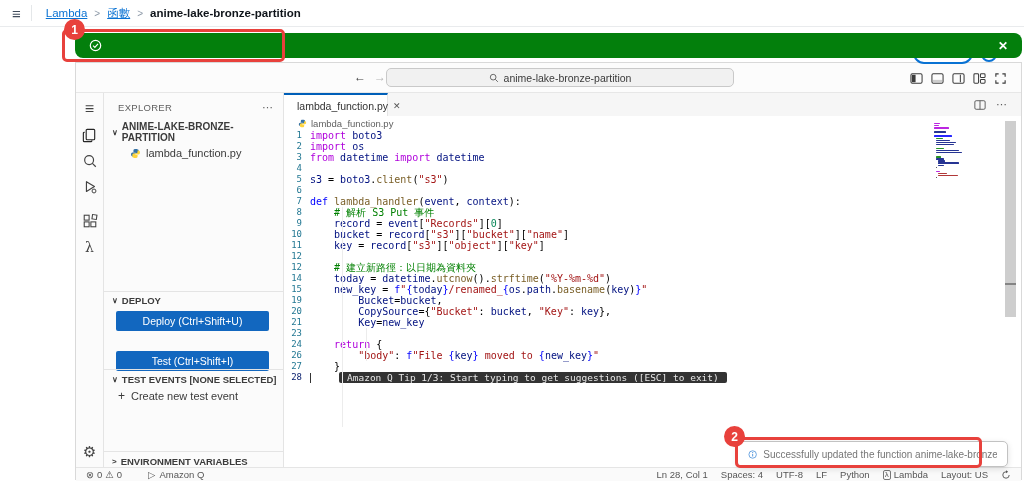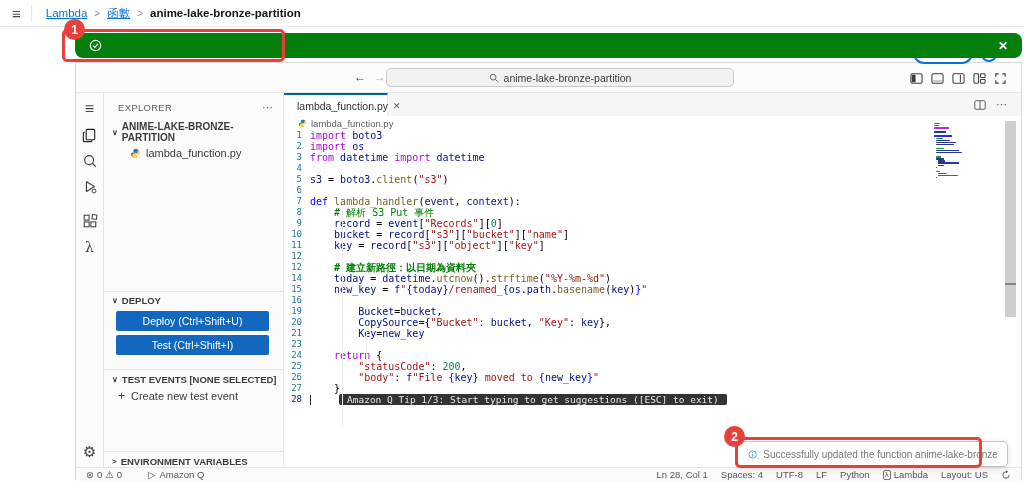--- a/index.html
+++ b/index.html
@@ -310,7 +310,7 @@
               <div class="code-line"><span class="ln">10</span><span class="lc"><span style="color: rgb(0, 0, 0);">    </span><span style="color: rgb(0, 16, 128);">bucket </span><span style="color: rgb(0, 0, 0);">= </span><span style="color: rgb(0, 16, 128);">record</span><span style="color: rgb(0, 0, 0);">[</span><span style="color: rgb(163, 21, 21);">"s3"</span><span style="color: rgb(0, 0, 0);">][</span><span style="color: rgb(163, 21, 21);">"bucket"</span><span style="color: rgb(0, 0, 0);">][</span><span style="color: rgb(163, 21, 21);">"name"</span><span style="color: rgb(0, 0, 0);">]</span></span></div>
               <div class="code-line"><span class="ln">11</span><span class="lc"><span style="color: rgb(0, 0, 0);">    </span><span style="color: rgb(0, 16, 128);">key </span><span style="color: rgb(0, 0, 0);">= </span><span style="color: rgb(0, 16, 128);">record</span><span style="color: rgb(0, 0, 0);">[</span><span style="color: rgb(163, 21, 21);">"s3"</span><span style="color: rgb(0, 0, 0);">][</span><span style="color: rgb(163, 21, 21);">"object"</span><span style="color: rgb(0, 0, 0);">][</span><span style="color: rgb(163, 21, 21);">"key"</span><span style="color: rgb(0, 0, 0);">]</span></span></div>
               <div class="code-line"><span class="ln">12</span><span class="lc"></span></div>
-              <div class="code-line"><span class="ln">12</span><span class="lc"><span style="color: rgb(0, 128, 0); font-weight: bold;">    # 建立新路徑：以日期為資料夾</span></span></div>
+              <div class="code-line"><span class="ln">12</span><span class="lc"><span style="color: rgb(0, 128, 0);">    # 建立新路徑：以日期為資料夾</span></span></div>
               <div class="code-line"><span class="ln">14</span><span class="lc"><span style="color: rgb(0, 0, 0);">    </span><span style="color: rgb(0, 16, 128);">today </span><span style="color: rgb(0, 0, 0);">= </span><span style="color: rgb(0, 16, 128);">datetime</span><span style="color: rgb(0, 0, 0);">.</span><span style="color: rgb(121, 94, 38);">utcnow</span><span style="color: rgb(0, 0, 0);">().</span><span style="color: rgb(121, 94, 38);">strftime</span><span style="color: rgb(0, 0, 0);">(</span><span style="color: rgb(163, 21, 21);">"%Y-%m-%d"</span><span style="color: rgb(0, 0, 0);">)</span></span></div>
               <div class="code-line"><span class="ln">15</span><span class="lc"><span style="color: rgb(0, 0, 0);">    </span><span style="color: rgb(0, 16, 128);">new_key </span><span style="color: rgb(0, 0, 0);">= </span><span style="color: rgb(0, 0, 255);">f</span><span style="color: rgb(163, 21, 21);">"</span><span style="color: rgb(0, 0, 255);">{</span><span style="color: rgb(0, 16, 128);">today</span><span style="color: rgb(0, 0, 255);">}</span><span style="color: rgb(163, 21, 21);">/renamed_</span><span style="color: rgb(0, 0, 255);">{</span><span style="color: rgb(0, 16, 128);">os</span><span style="color: rgb(0, 0, 0);">.</span><span style="color: rgb(0, 16, 128);">path</span><span style="color: rgb(0, 0, 0);">.</span><span style="color: rgb(121, 94, 38);">basename</span><span style="color: rgb(0, 0, 0);">(</span><span style="color: rgb(0, 16, 128);">key</span><span style="color: rgb(0, 0, 0);">)</span><span style="color: rgb(0, 0, 255);">}</span><span style="color: rgb(163, 21, 21);">"</span></span></div>
               <div class="code-line"><span class="ln">16</span><span class="lc"></span></div>

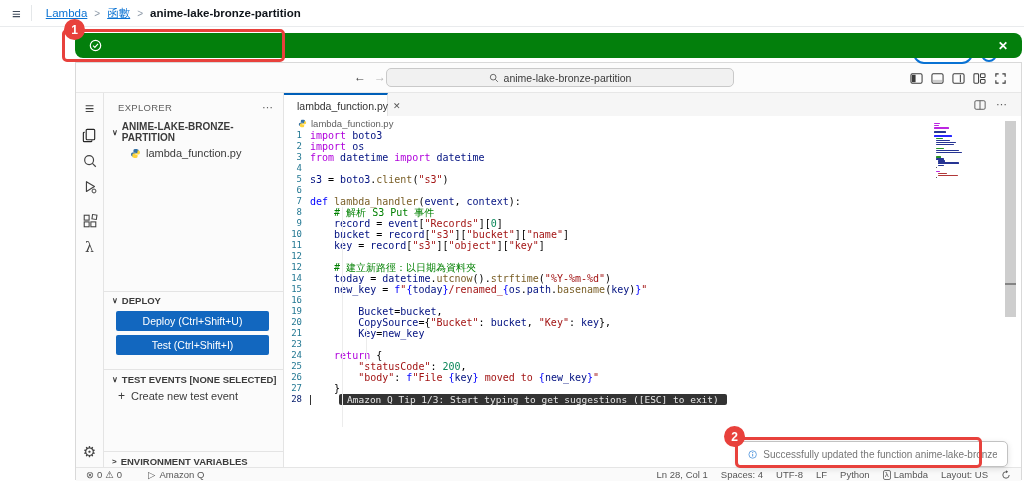--- a/index.html
+++ b/index.html
@@ -313,7 +313,6 @@
               <div class="code-line"><span class="ln">12</span><span class="lc"><span style="color: rgb(0, 128, 0);">    # 建立新路徑：以日期為資料夾</span></span></div>
               <div class="code-line"><span class="ln">14</span><span class="lc"><span style="color: rgb(0, 0, 0);">    </span><span style="color: rgb(0, 16, 128);">today </span><span style="color: rgb(0, 0, 0);">= </span><span style="color: rgb(0, 16, 128);">datetime</span><span style="color: rgb(0, 0, 0);">.</span><span style="color: rgb(121, 94, 38);">utcnow</span><span style="color: rgb(0, 0, 0);">().</span><span style="color: rgb(121, 94, 38);">strftime</span><span style="color: rgb(0, 0, 0);">(</span><span style="color: rgb(163, 21, 21);">"%Y-%m-%d"</span><span style="color: rgb(0, 0, 0);">)</span></span></div>
               <div class="code-line"><span class="ln">15</span><span class="lc"><span style="color: rgb(0, 0, 0);">    </span><span style="color: rgb(0, 16, 128);">new_key </span><span style="color: rgb(0, 0, 0);">= </span><span style="color: rgb(0, 0, 255);">f</span><span style="color: rgb(163, 21, 21);">"</span><span style="color: rgb(0, 0, 255);">{</span><span style="color: rgb(0, 16, 128);">today</span><span style="color: rgb(0, 0, 255);">}</span><span style="color: rgb(163, 21, 21);">/renamed_</span><span style="color: rgb(0, 0, 255);">{</span><span style="color: rgb(0, 16, 128);">os</span><span style="color: rgb(0, 0, 0);">.</span><span style="color: rgb(0, 16, 128);">path</span><span style="color: rgb(0, 0, 0);">.</span><span style="color: rgb(121, 94, 38);">basename</span><span style="color: rgb(0, 0, 0);">(</span><span style="color: rgb(0, 16, 128);">key</span><span style="color: rgb(0, 0, 0);">)</span><span style="color: rgb(0, 0, 255);">}</span><span style="color: rgb(163, 21, 21);">"</span></span></div>
-              <div class="code-line"><span class="ln">16</span><span class="lc"></span></div>
               <div class="code-line"><span class="ln">19</span><span class="lc"><span style="color: rgb(0, 0, 0);">        </span><span style="color: rgb(0, 16, 128);">Bucket</span><span style="color: rgb(0, 0, 0);">=</span><span style="color: rgb(0, 16, 128);">bucket</span><span style="color: rgb(0, 0, 0);">,</span></span></div>
               <div class="code-line"><span class="ln">20</span><span class="lc"><span style="color: rgb(0, 0, 0);">        </span><span style="color: rgb(0, 16, 128);">CopySource</span><span style="color: rgb(0, 0, 0);">={</span><span style="color: rgb(163, 21, 21);">"Bucket"</span><span style="color: rgb(0, 0, 0);">: </span><span style="color: rgb(0, 16, 128);">bucket</span><span style="color: rgb(0, 0, 0);">, </span><span style="color: rgb(163, 21, 21);">"Key"</span><span style="color: rgb(0, 0, 0);">: </span><span style="color: rgb(0, 16, 128);">key</span><span style="color: rgb(0, 0, 0);">},</span></span></div>
               <div class="code-line"><span class="ln">21</span><span class="lc"><span style="color: rgb(0, 0, 0);">        </span><span style="color: rgb(0, 16, 128);">Key</span><span style="color: rgb(0, 0, 0);">=</span><span style="color: rgb(0, 16, 128);">new_key</span></span></div>

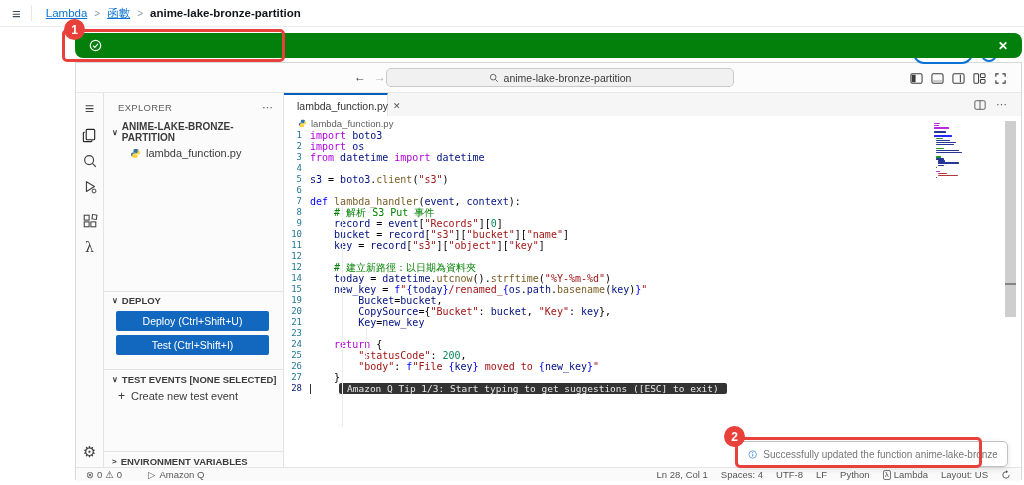--- a/index.html
+++ b/index.html
@@ -248,7 +248,7 @@
           <span>DEPLOY</span>
         </div>
         <button class="sb-btn" style="top:218px">Deploy (Ctrl+Shift+U)</button>
-        <button class="sb-btn" style="top:242px">Test (Ctrl+Shift+I)</button>
+        <button class="sb-btn" style="top:258px">Test (Ctrl+Shift+I)</button>
 
         <div class="sb-divider" style="top:276px"></div>
         <div class="sb-sect-title" style="top:281px">

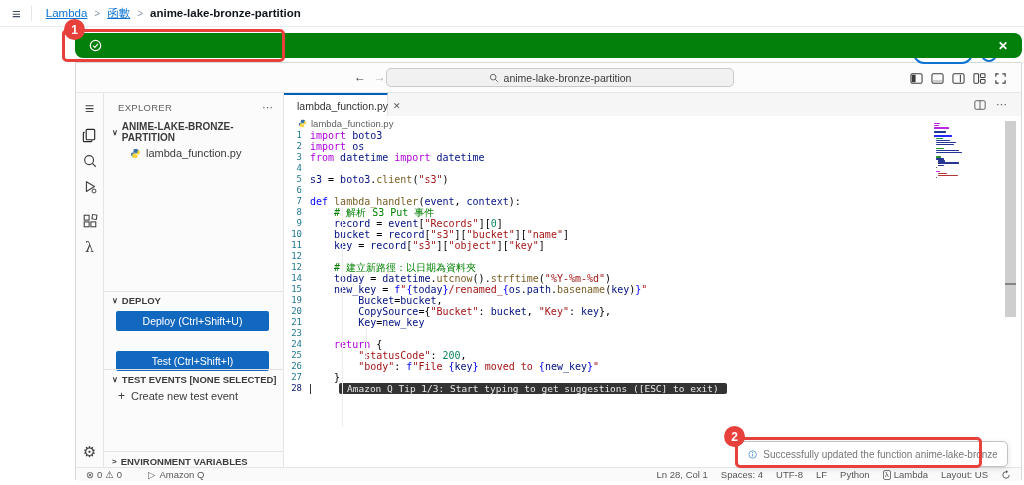--- a/index.html
+++ b/index.html
@@ -318,7 +318,6 @@
               <div class="code-line"><span class="ln">21</span><span class="lc"><span style="color: rgb(0, 0, 0);">        </span><span style="color: rgb(0, 16, 128);">Key</span><span style="color: rgb(0, 0, 0);">=</span><span style="color: rgb(0, 16, 128);">new_key</span></span></div>
               <div class="code-line"><span class="ln">23</span><span class="lc"></span></div>
               <div class="code-line"><span class="ln">24</span><span class="lc"><span style="color: rgb(175, 0, 219);">    return </span><span style="color: rgb(0, 0, 0);">{</span></span></div>
-              <div class="code-line"><span class="ln">25</span><span class="lc"><span style="color: rgb(0, 0, 0);">        </span><span style="color: rgb(163, 21, 21);">"statusCode"</span><span style="color: rgb(0, 0, 0);">: </span><span style="color: rgb(9, 134, 88);">200</span><span style="color: rgb(0, 0, 0);">,</span></span></div>
               <div class="code-line"><span class="ln">26</span><span class="lc"><span style="color: rgb(0, 0, 0);">        </span><span style="color: rgb(163, 21, 21);">"body"</span><span style="color: rgb(0, 0, 0);">: </span><span style="color: rgb(0, 0, 255);">f</span><span style="color: rgb(163, 21, 21);">"File </span><span style="color: rgb(0, 0, 255);">{</span><span style="color: rgb(0, 16, 128);">key</span><span style="color: rgb(0, 0, 255);">}</span><span style="color: rgb(163, 21, 21);"> moved to </span><span style="color: rgb(0, 0, 255);">{</span><span style="color: rgb(0, 16, 128);">new_key</span><span style="color: rgb(0, 0, 255);">}</span><span style="color: rgb(163, 21, 21);">"</span></span></div>
               <div class="code-line"><span class="ln">27</span><span class="lc"><span style="color: rgb(0, 0, 0);">    }</span></span></div>
               <div class="code-line"><span class="ln active">28</span><span class="lc"><span class="cursor"></span><span class="qtip">Amazon Q Tip 1/3: Start typing to get suggestions ([ESC] to exit)</span></span></div>

